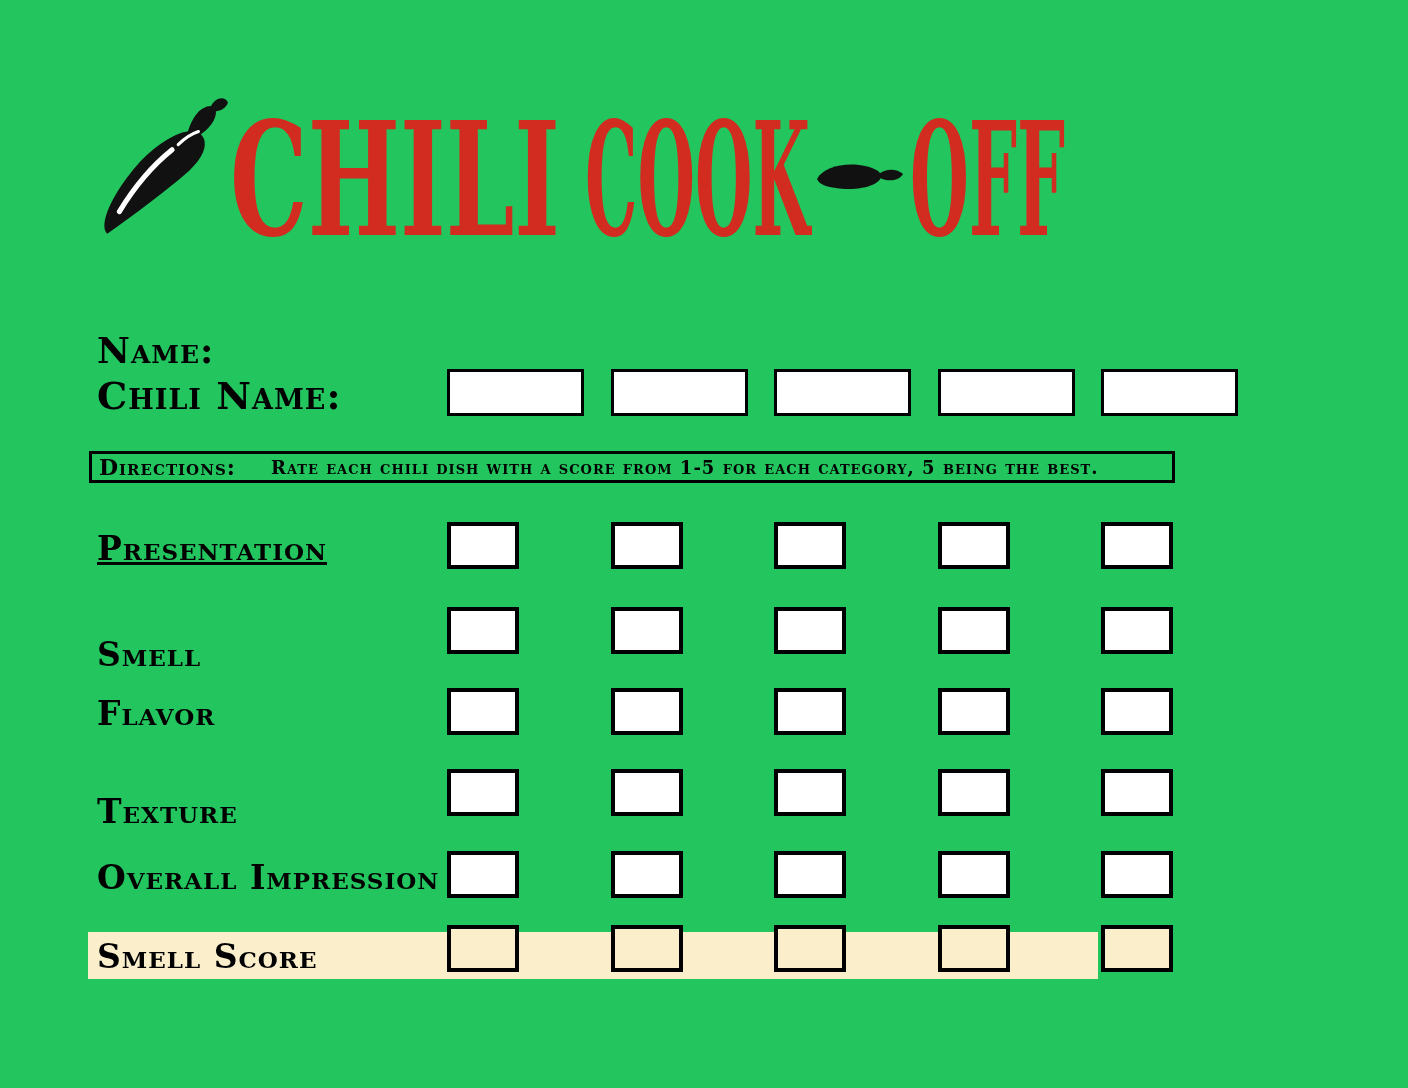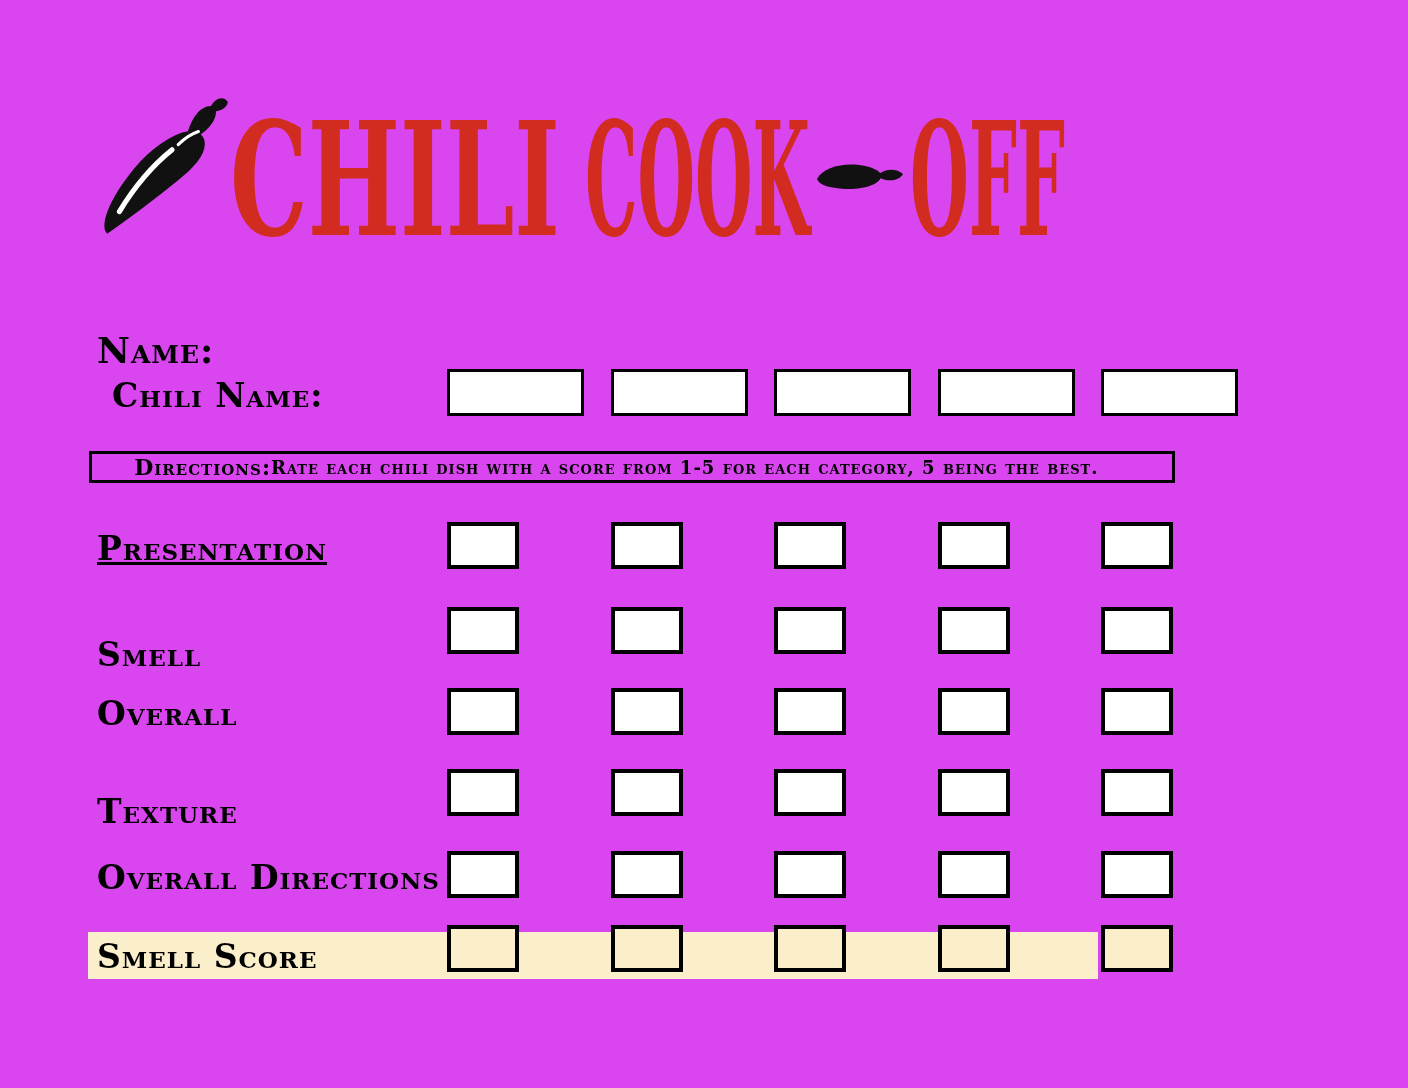--- a/index.html
+++ b/index.html
@@ -12,7 +12,7 @@
     position: relative;
     width: 1408px;
     height: 1088px;
-    background: #d946ef;
+    background: #22c55e;
     overflow: hidden;
   }
 

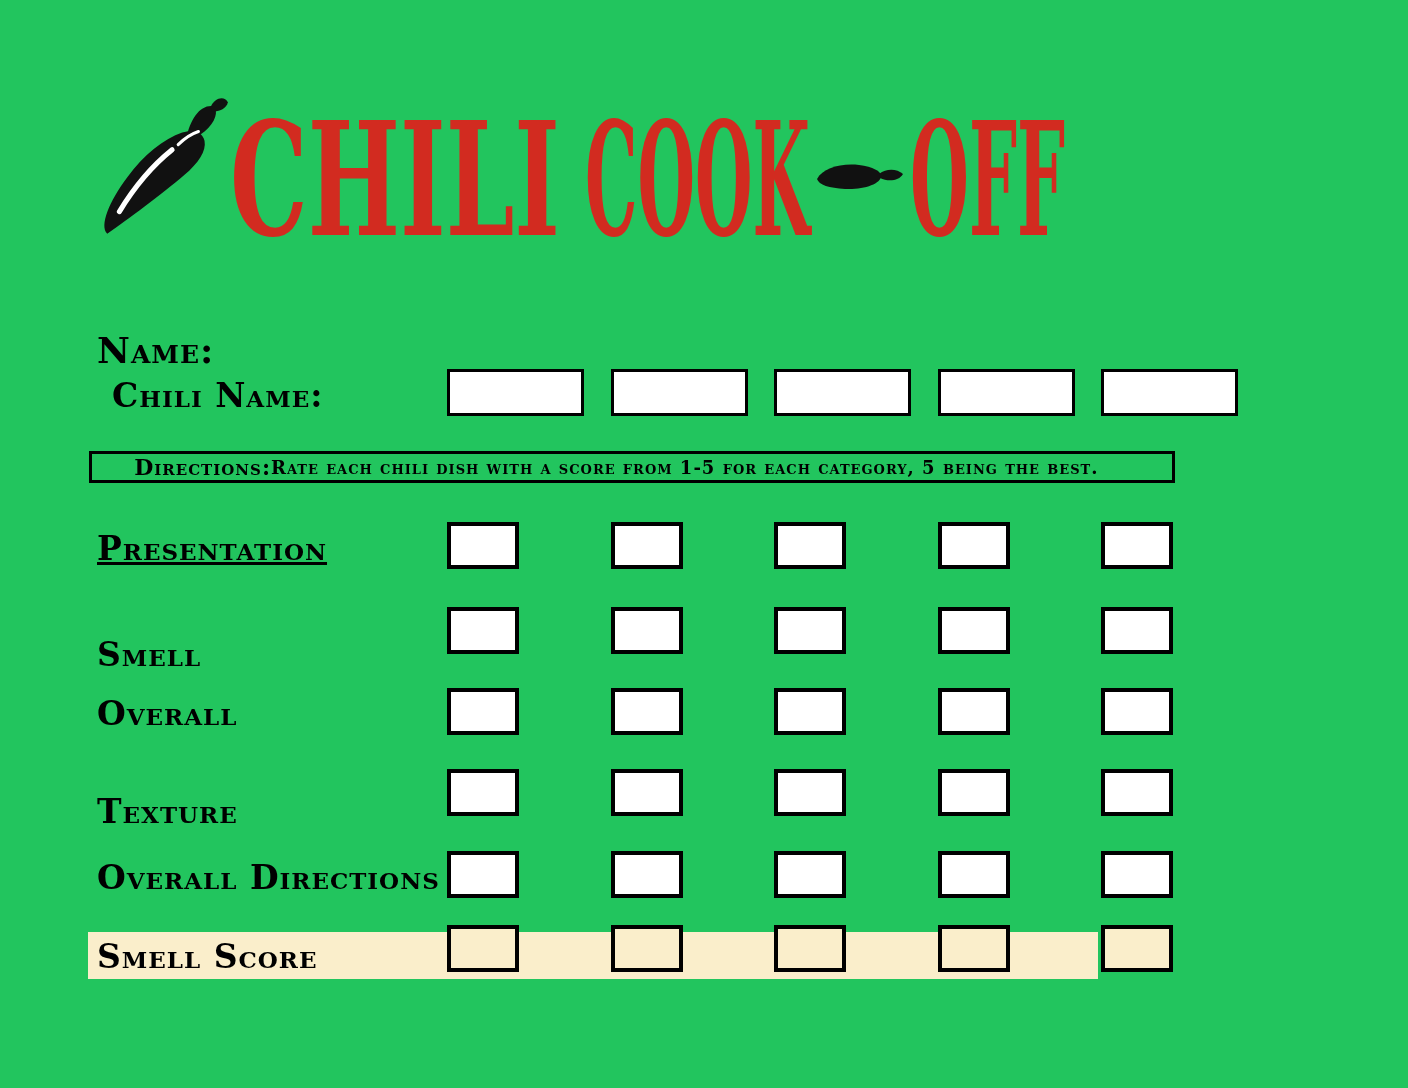--- a/index.html
+++ b/index.html
@@ -60,9 +60,9 @@
   }
   .chili-name-label {
     position: absolute;
-    left: 112px;
+    left: 97px;
     top: 376px;
-    font-size: 33px;
+    font-size: 38px;
     line-height: 40px;
   }
 

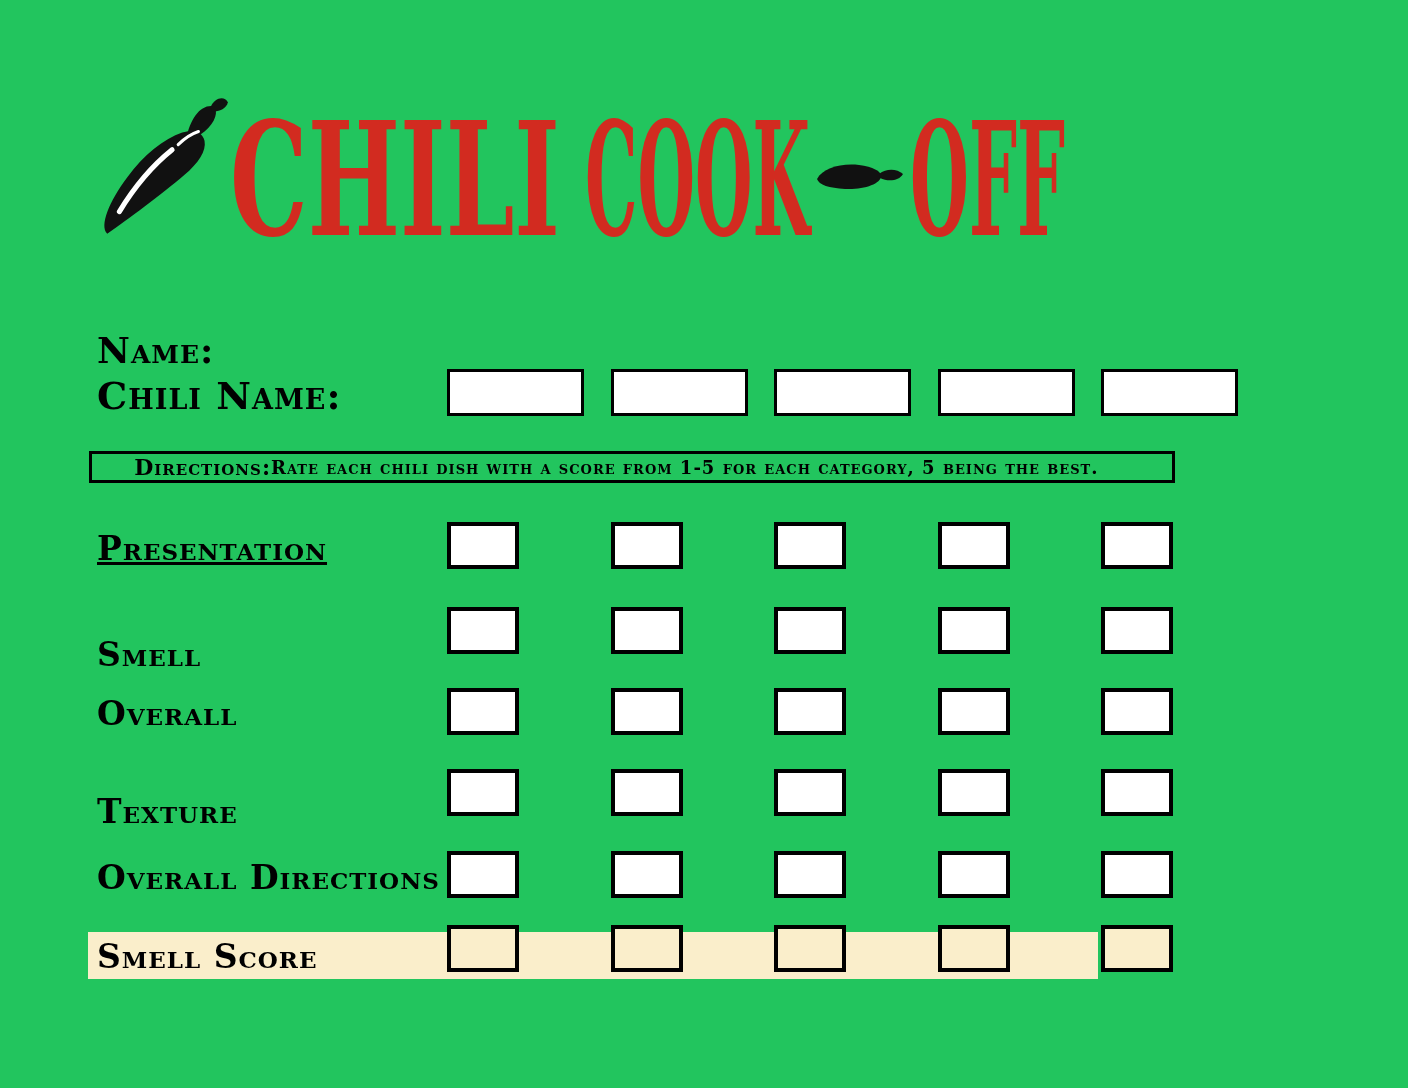--- a/index.html
+++ b/index.html
@@ -95,7 +95,6 @@
     box-sizing: border-box;
     display: flex;
     align-items: center;
-    text-align: right;
   }
   .directions .dir-label {
     font-size: 22px;

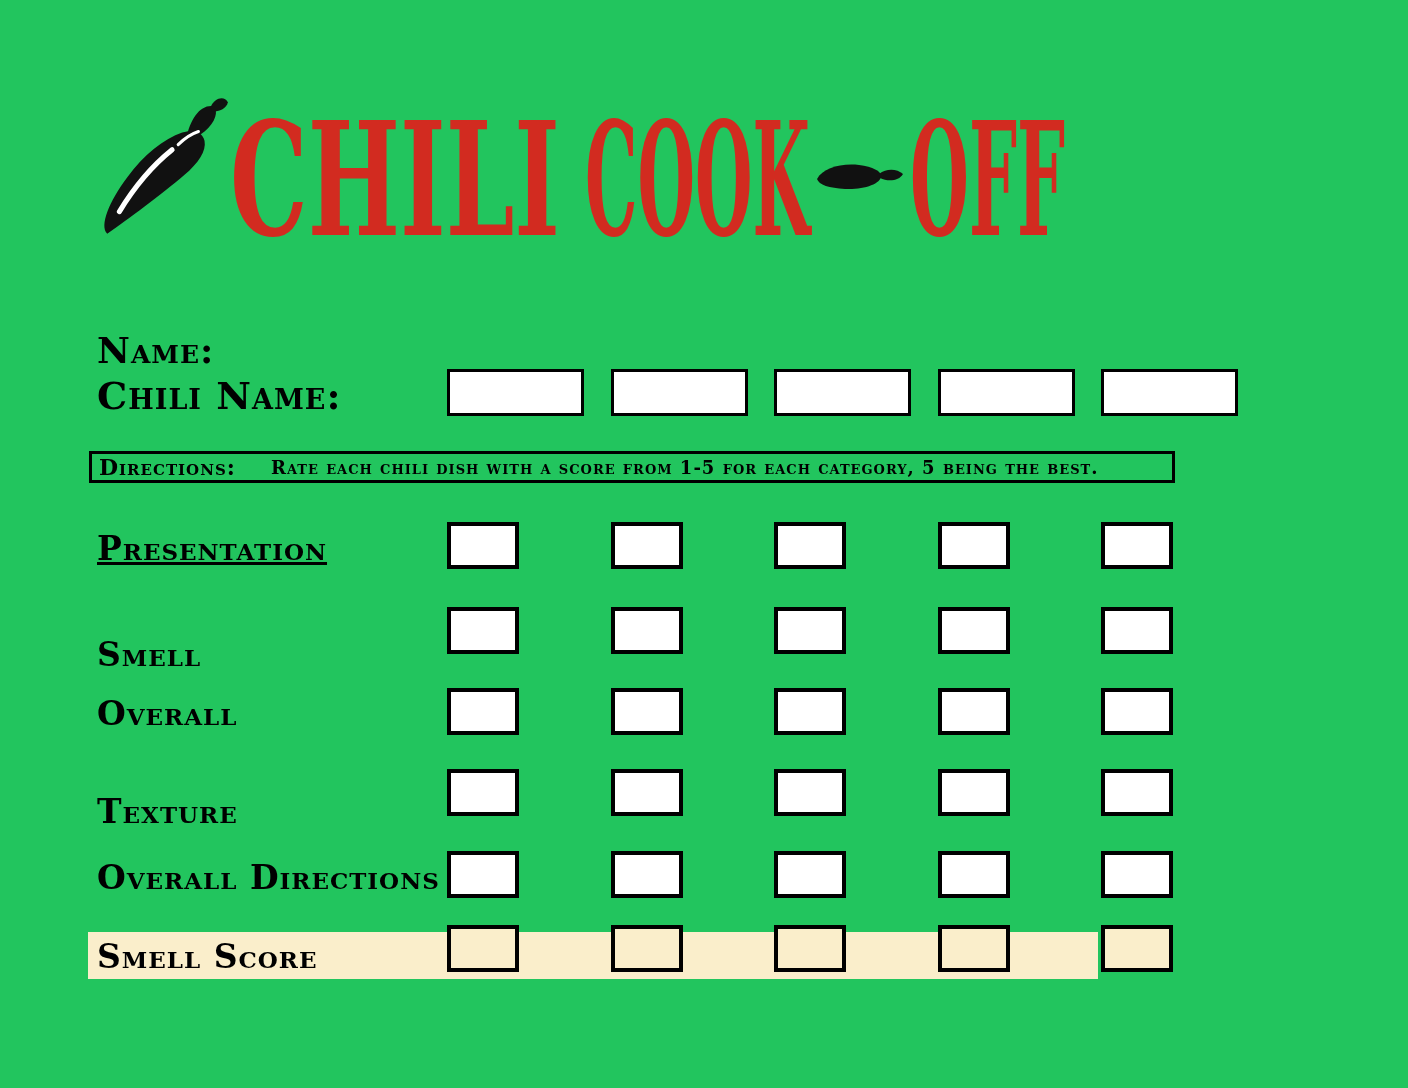--- a/index.html
+++ b/index.html
@@ -200,7 +200,7 @@
   <div class="score-box r2 c4"></div>
   <div class="score-box r2 c5"></div>
 
-  <div class="sc cat-label lr3">Overall</div>
+  <div class="sc cat-label lr3">Flavor</div>
   <div class="score-box r3 c1"></div>
   <div class="score-box r3 c2"></div>
   <div class="score-box r3 c3"></div>

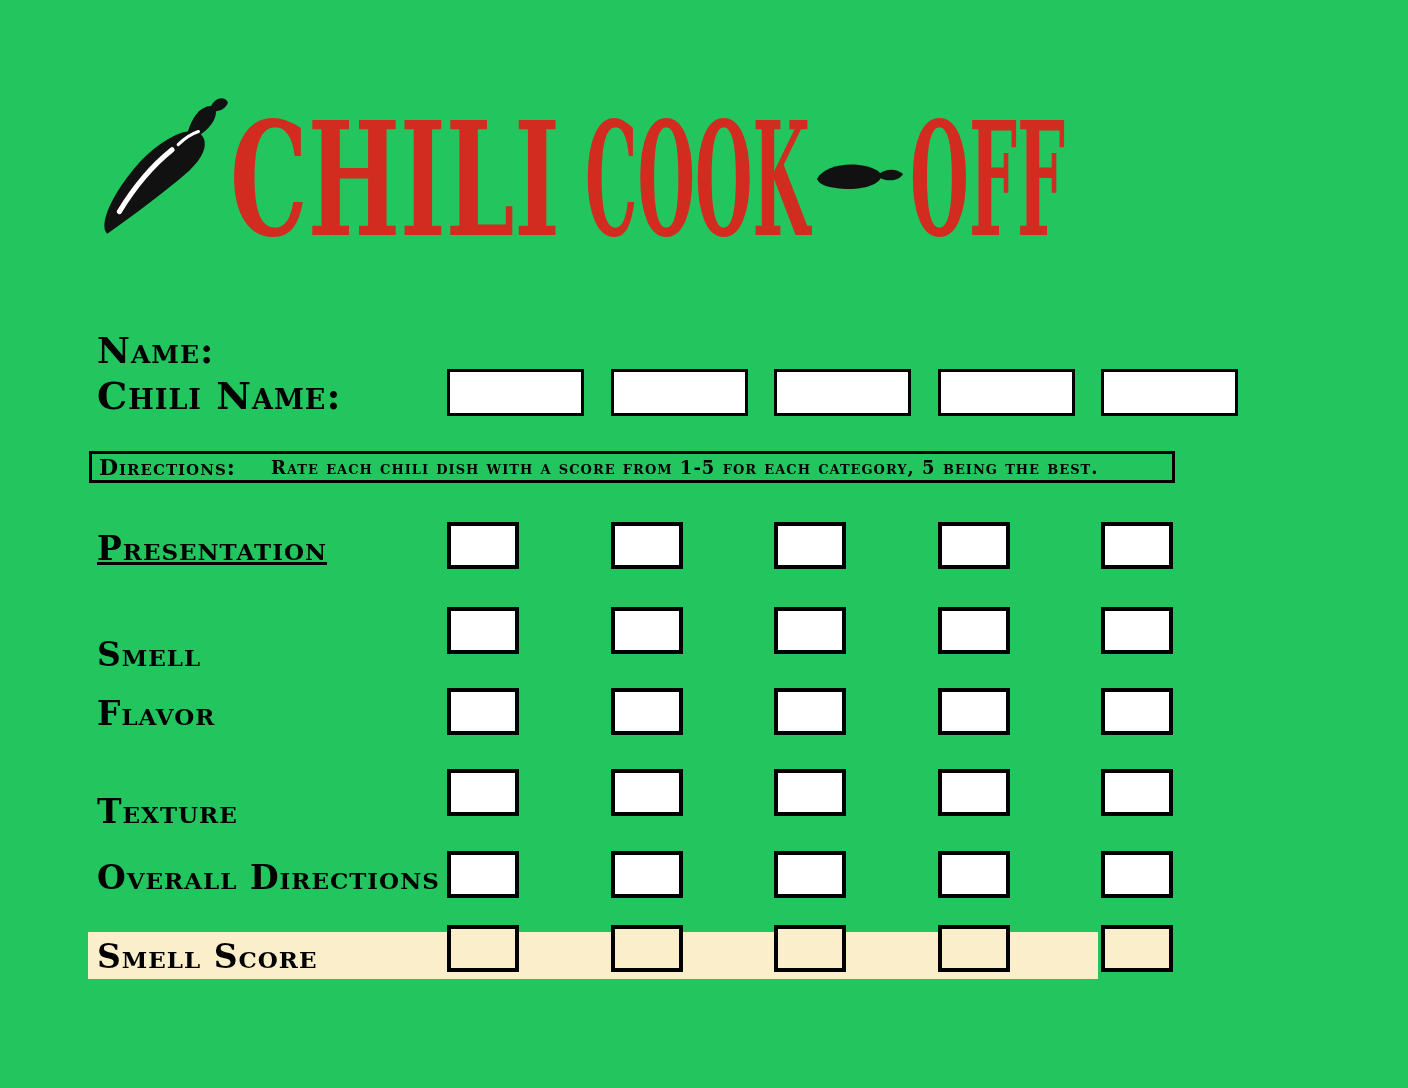--- a/index.html
+++ b/index.html
@@ -214,7 +214,7 @@
   <div class="score-box r4 c4"></div>
   <div class="score-box r4 c5"></div>
 
-  <div class="sc cat-label lr5">Overall Directions</div>
+  <div class="sc cat-label lr5">Overall Impression</div>
   <div class="score-box r5 c1"></div>
   <div class="score-box r5 c2"></div>
   <div class="score-box r5 c3"></div>

